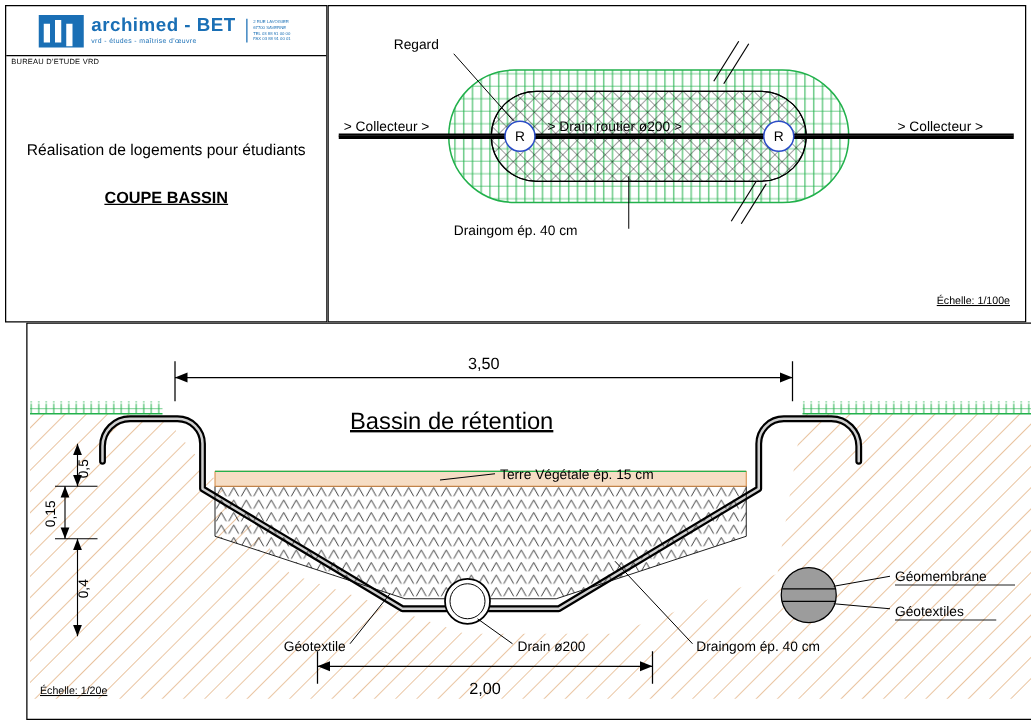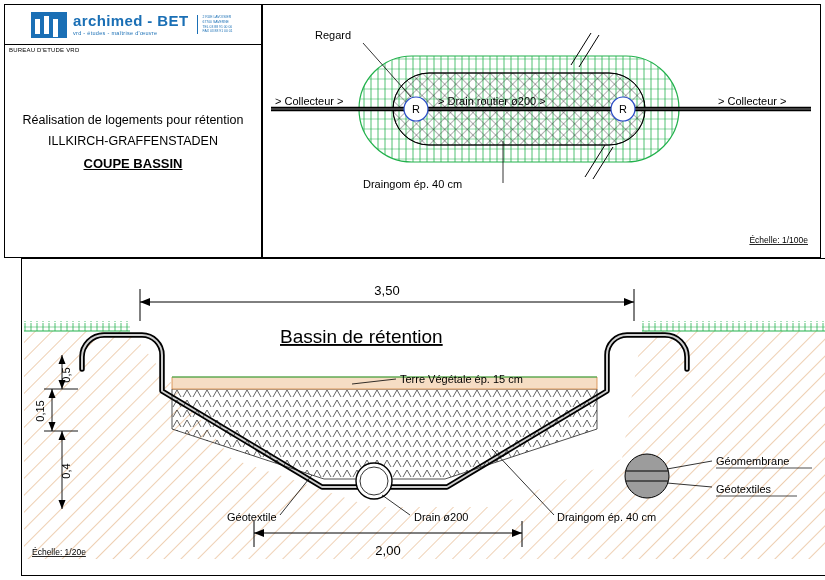--- a/index.html
+++ b/index.html
@@ -180,7 +180,7 @@
     <div id="bureau-label">BUREAU D'ETUDE VRD</div>
 
     <div id="title-text">
-      <div>Réalisation de logements pour rétention</div>
+      <div>Réalisation de logements pour étudiants</div>
       <div>ILLKIRCH-GRAFFENSTADEN</div>
       <div><span id="coupe-title">COUPE BASSIN</span></div>
     </div>

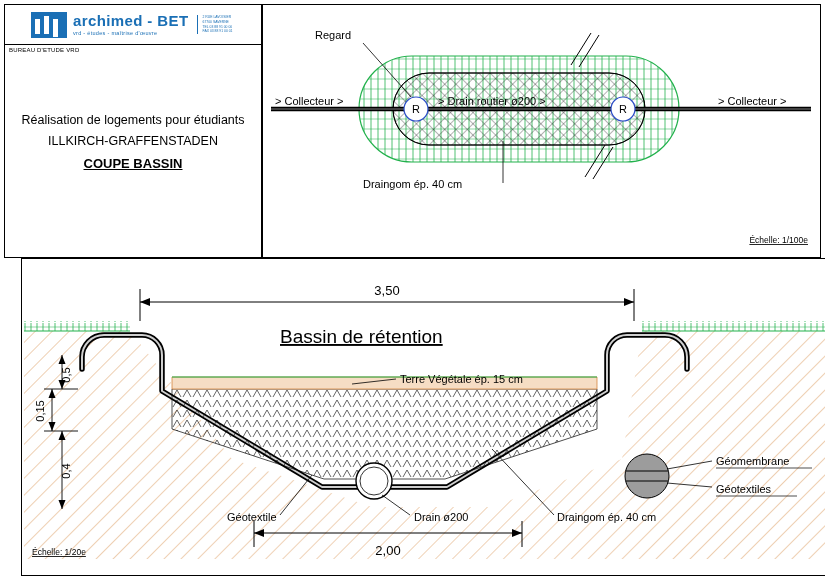--- a/index.html
+++ b/index.html
@@ -181,7 +181,6 @@
 
     <div id="title-text">
       <div>Réalisation de logements pour étudiants</div>
-      <div>ILLKIRCH-GRAFFENSTADEN</div>
       <div><span id="coupe-title">COUPE BASSIN</span></div>
     </div>
   </div>

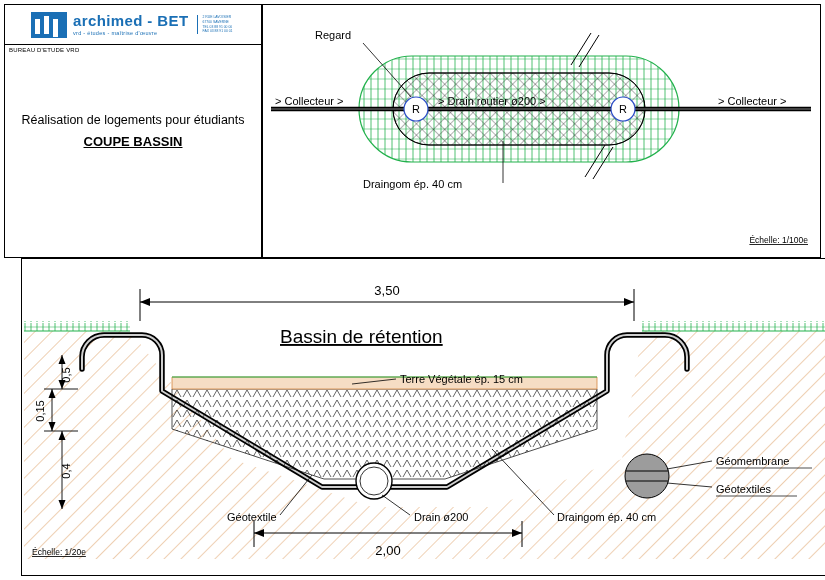--- a/index.html
+++ b/index.html
@@ -117,7 +117,7 @@
     display: inline-block;
     font-weight: bold;
     text-decoration: underline;
-    margin-top: 0;
+    margin-top: 16px;
     font-size: 13px;
   }
   

